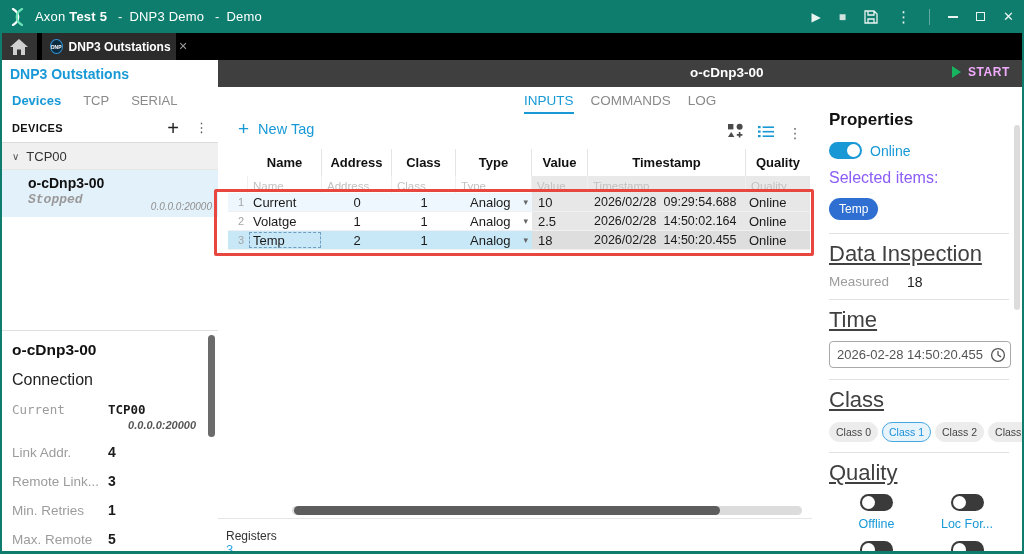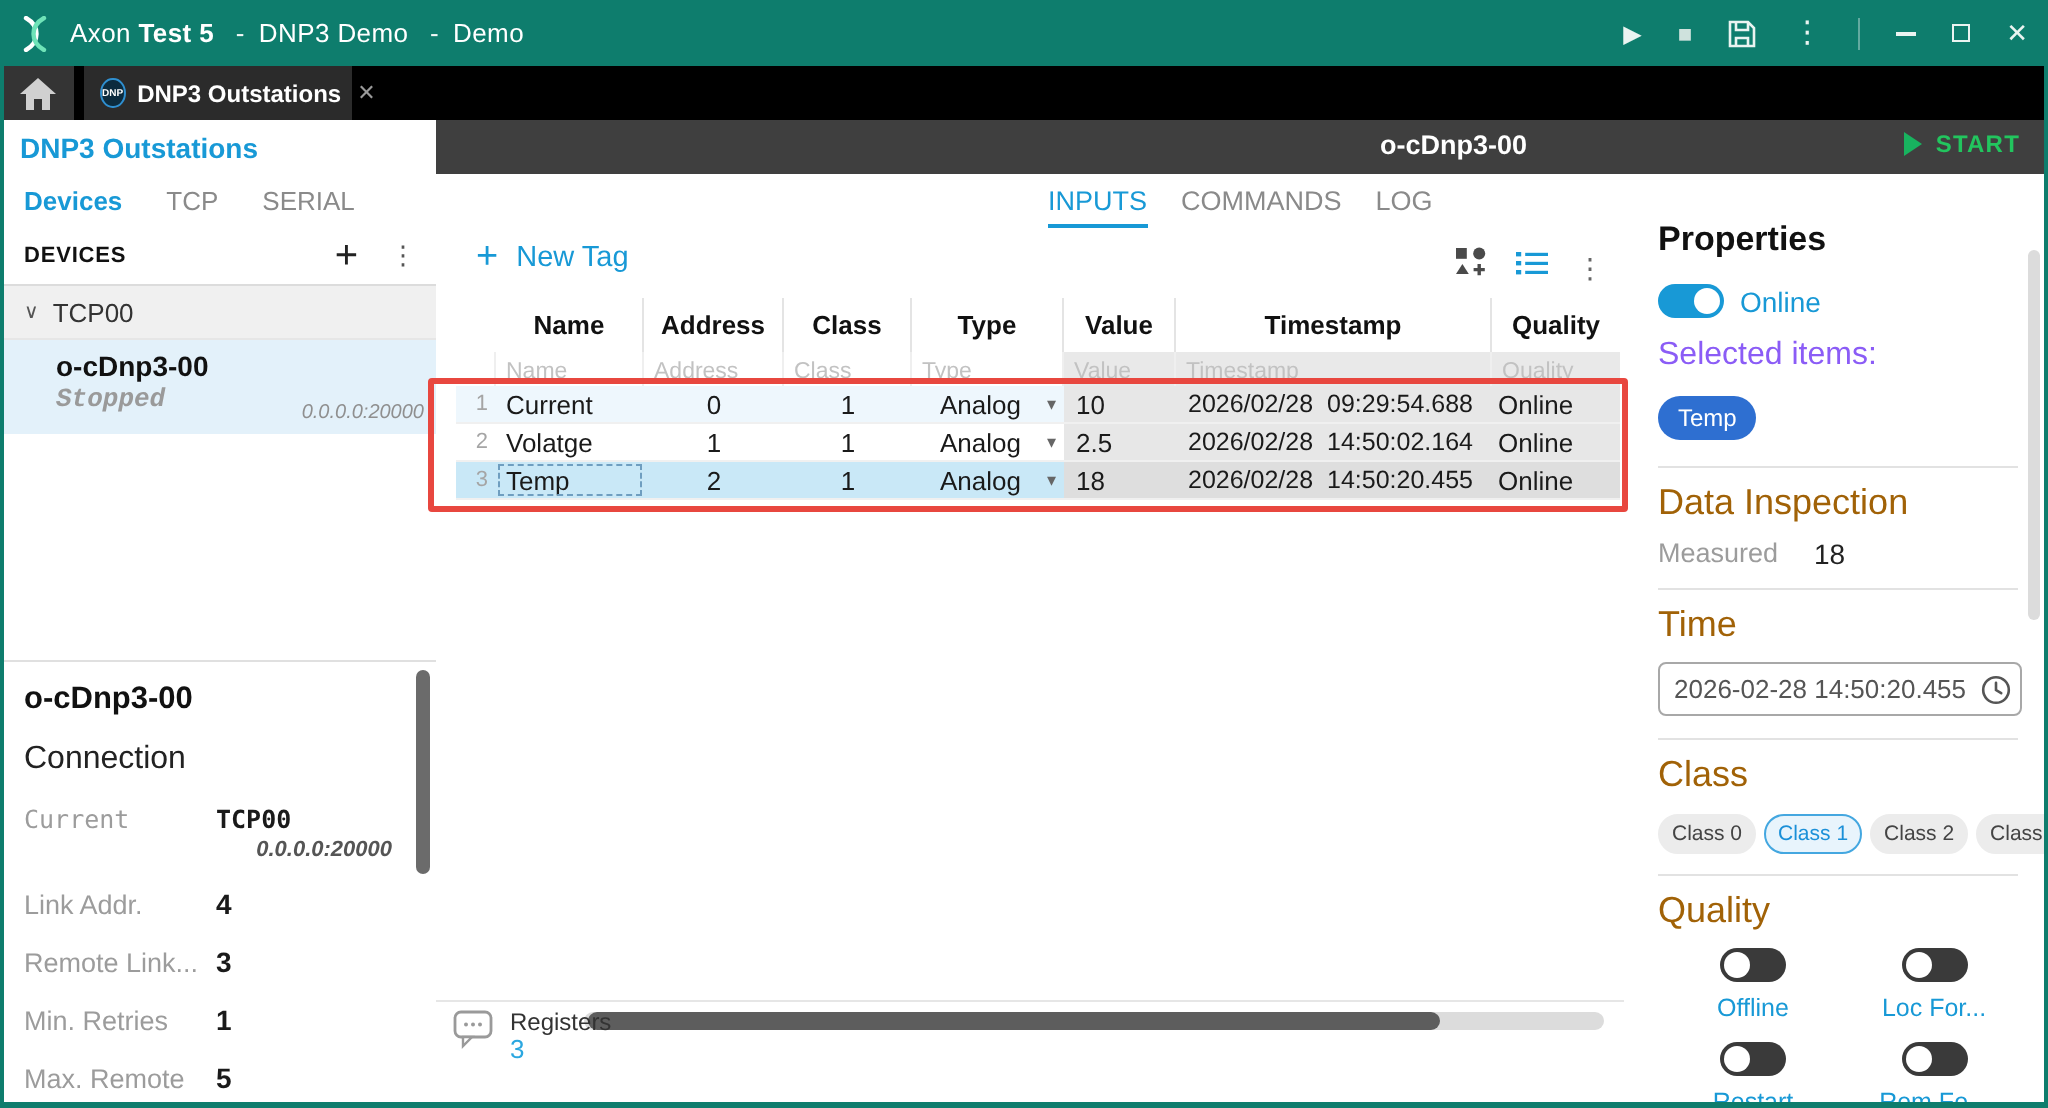--- a/index.html
+++ b/index.html
@@ -64,7 +64,7 @@
   .darkbar { position:absolute; left:216px; top:58px; right:0; height:27px; background:#3f3f3f; }
   .darkbar .dev-title { position:absolute; left:472px; top:5px; color:#fff; font-size:13.5px; font-weight:bold; }
   .start-btn { position:absolute; right:12px; top:5px; display:flex; align-items:center; gap:7px;
-               color:#22c55e; font-size:12px; font-weight:bold; letter-spacing:.6px; }
+               color:#f0abfc; font-size:12px; font-weight:bold; letter-spacing:.6px; }
   .start-btn .tri { width:0; height:0; border-left:9px solid #18b35f; border-top:6px solid transparent; border-bottom:6px solid transparent; }
 
   

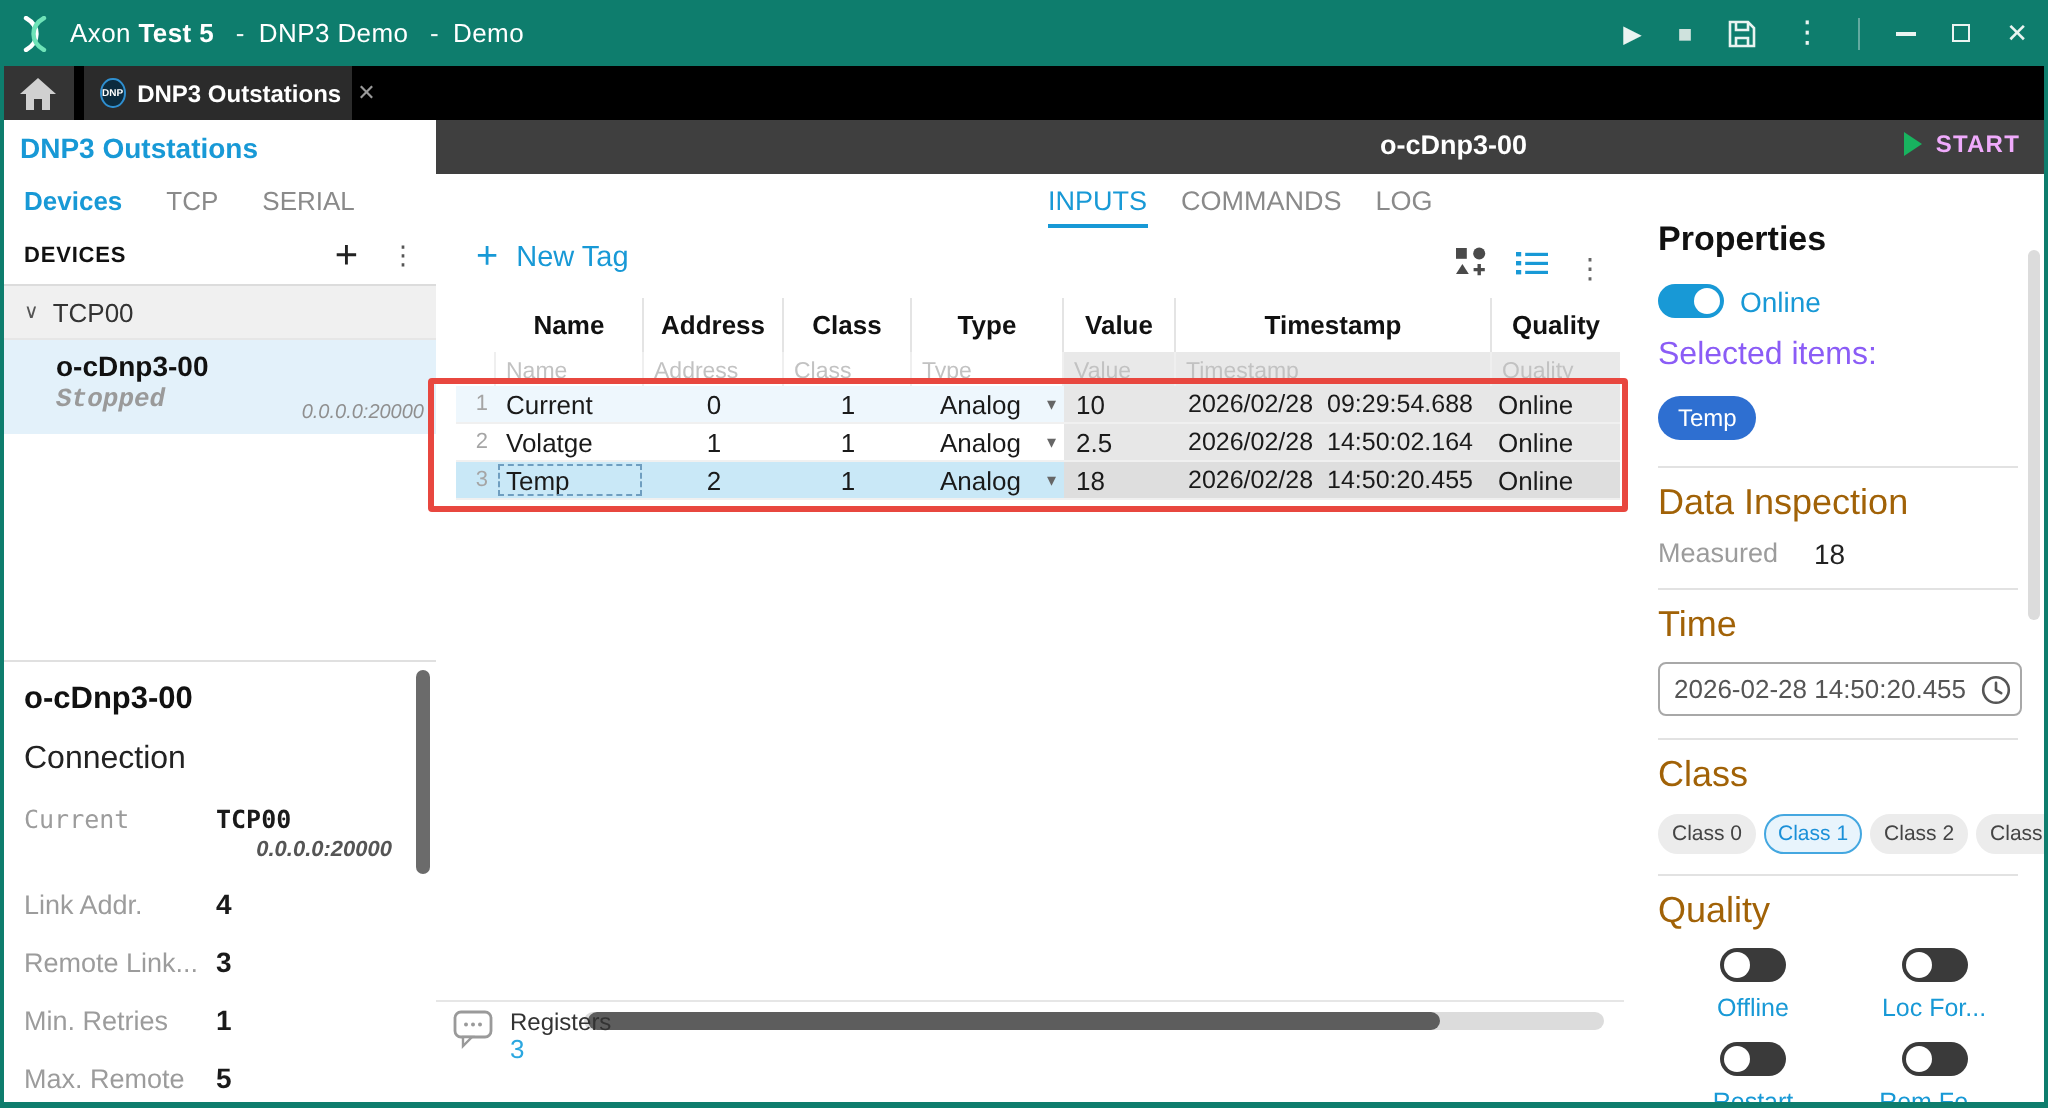--- a/index.html
+++ b/index.html
@@ -128,7 +128,7 @@
   .chip { display:inline-block; margin-top:11px; background:#2e6fd1; color:#fff; font-size:12px;
           padding:4px 10px; border-radius:12px; }
   .pdiv { height:1px; background:#e2e2e2; margin-top:13px; }
-  .sect-h { font-size:18px; color:#a16207; margin-top:7px; }
+  .sect-h { font-size:22px; color:#404040; margin-top:7px;text-decoration:underline; }
   .meas-row { margin-top:7px; display:flex; }
   .meas-row .k { width:78px; font-size:13.5px; color:#9c9c9c; }
   .meas-row .v { font-size:14px; color:#222; }

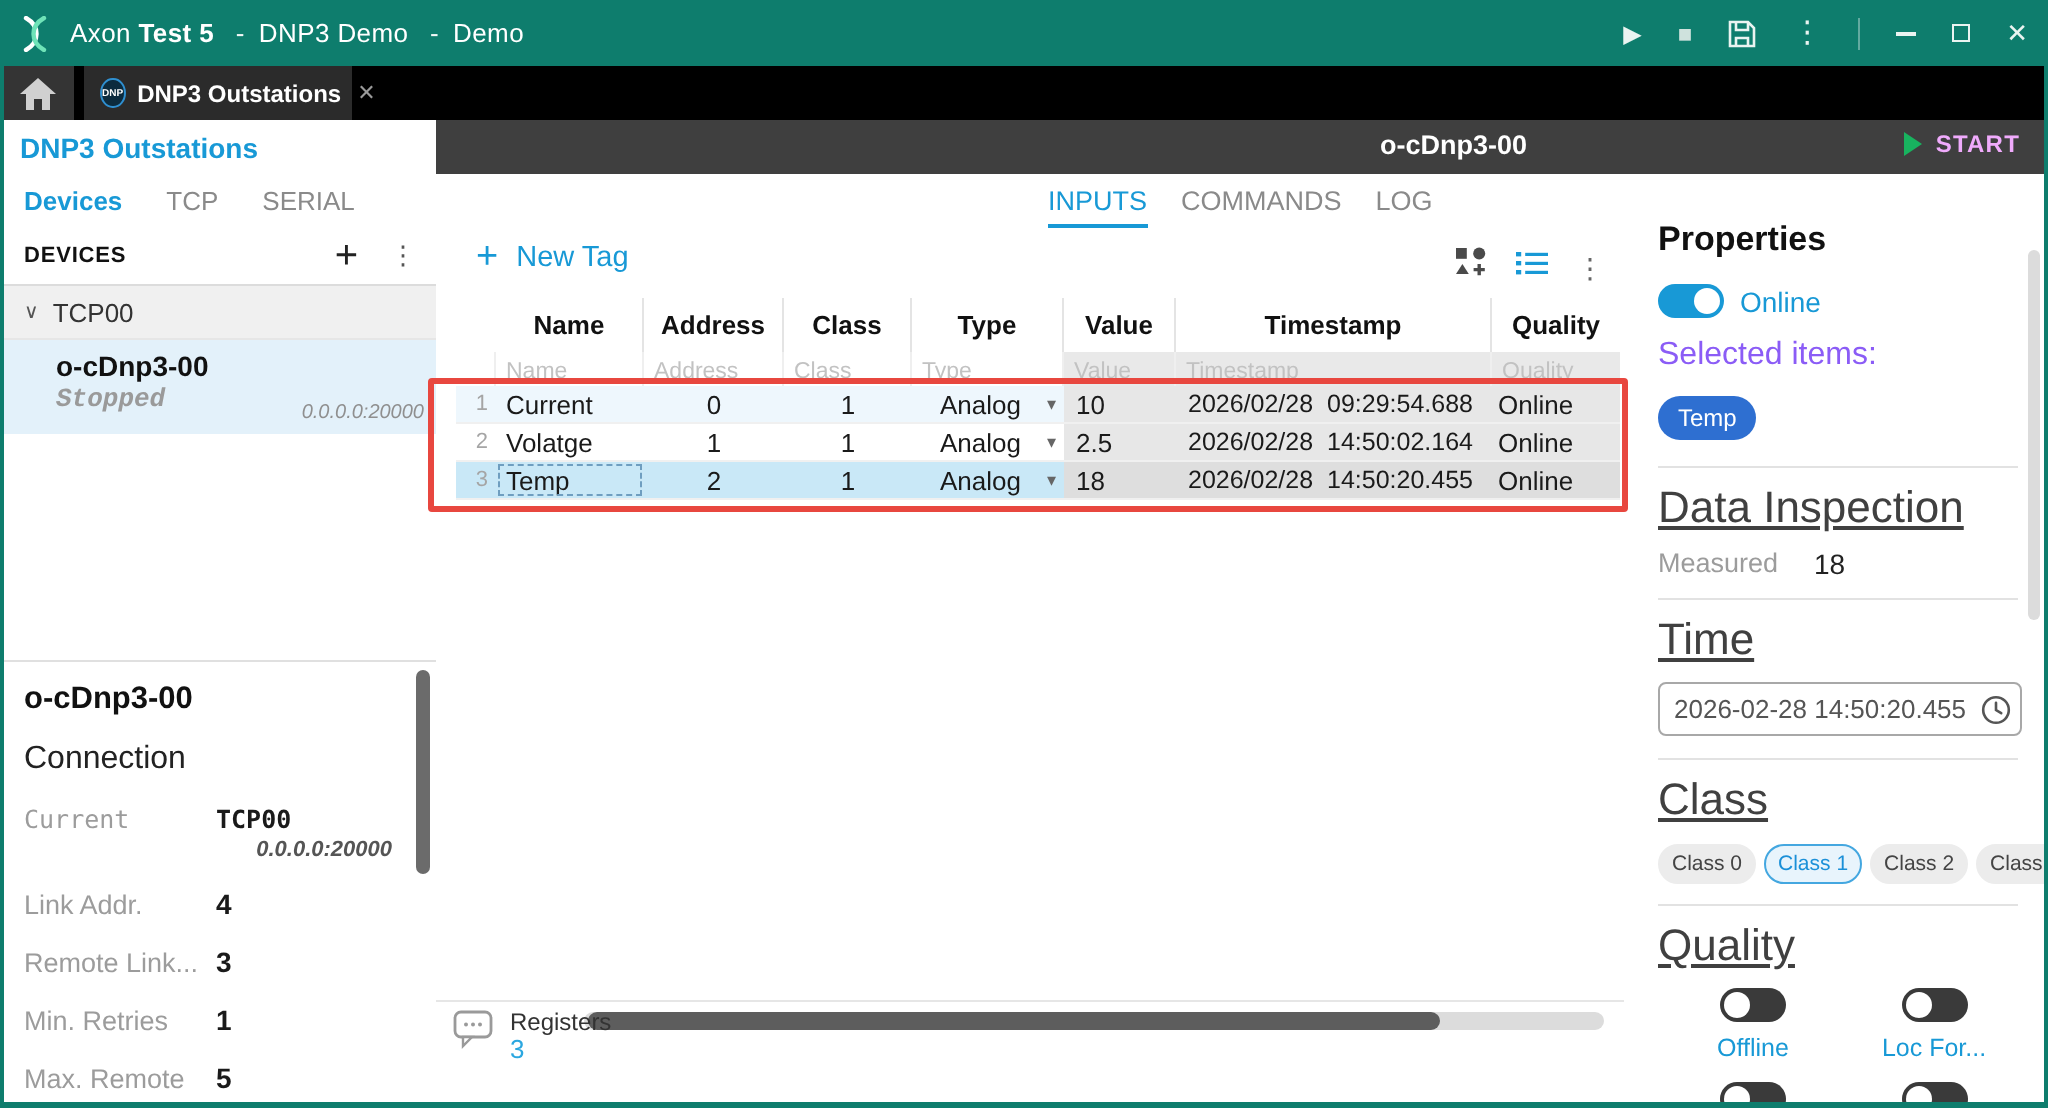--- a/index.html
+++ b/index.html
@@ -109,8 +109,8 @@
   .hscroll-track { position:absolute; left:74px; top:419px; width:510px; height:9px; background:#dcdcdc; border-radius:5px; }
   .hscroll-thumb { position:absolute; left:2px; top:0; width:426px; height:9px; background:#5d5d5d; border-radius:5px; }
 
-  .statusbar { position:absolute; left:0; right:0; bottom:0; height:51px; border-top:1px solid #e6e6e6;
-               display:flex; align-items:flex-start; padding:3px 0 0 8px; gap:7px; }
+  .statusbar { position:absolute; left:0; right:0; bottom:0; height:33px; border-top:1px solid #e6e6e6;
+               display:flex; align-items:flex-start; padding:3px 0 0 8px; gap:7px;flex-direction:column; }
   .statusbar .txt .l1 { font-size:12px; color:#333; }
   .statusbar .txt .l2 { font-size:13px; color:#2ba7e0; margin-top:-1px; }
 

